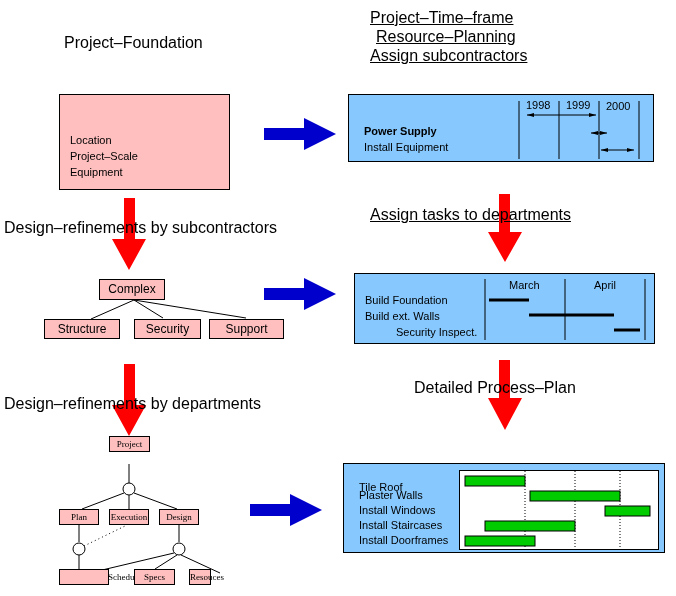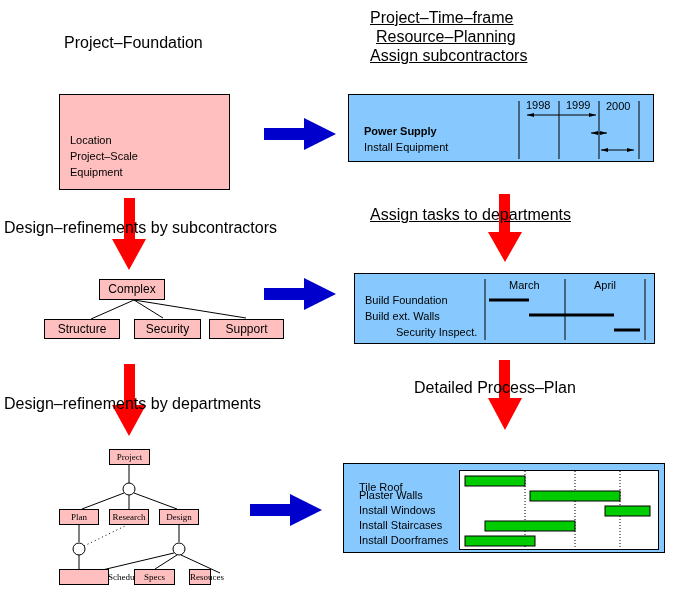--- a/index.html
+++ b/index.html
@@ -73,7 +73,7 @@
 
 <div class="heading" style="left:4px;top:378px;margin-top:16px;">Design–refinements by departments</div>
 
-<div class="snode" style="left:109px;top:449px;width:41px;height:16px;">Project</div>
+<div class="snode" style="left:109px;top:436px;width:41px;height:16px;">Project</div>
 <div class="snode" style="left:59px;top:509px;width:40px;height:16px;">Plan</div>
 <div class="snode" style="left:109px;top:509px;width:40px;height:16px;">Research</div>
 <div class="snode" style="left:159px;top:509px;width:40px;height:16px;">Design</div>

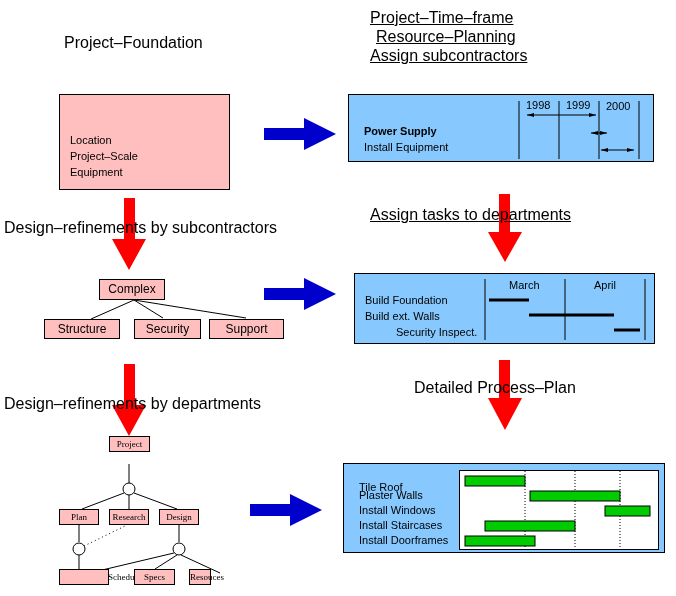--- a/index.html
+++ b/index.html
@@ -75,7 +75,7 @@
 
 <div class="snode" style="left:109px;top:436px;width:41px;height:16px;">Project</div>
 <div class="snode" style="left:59px;top:509px;width:40px;height:16px;">Plan</div>
-<div class="snode" style="left:109px;top:509px;width:40px;height:16px;">Research</div>
+<div class="snode" style="left:109px;top:509px;width:40px;height:16px;">Execution</div>
 <div class="snode" style="left:159px;top:509px;width:40px;height:16px;">Design</div>
 <div class="snode" style="left:59px;top:569px;width:41px;height:16px;padding-left:48px;">Schedule</div>
 <div class="snode" style="left:134px;top:569px;width:41px;height:16px;">Specs</div>

